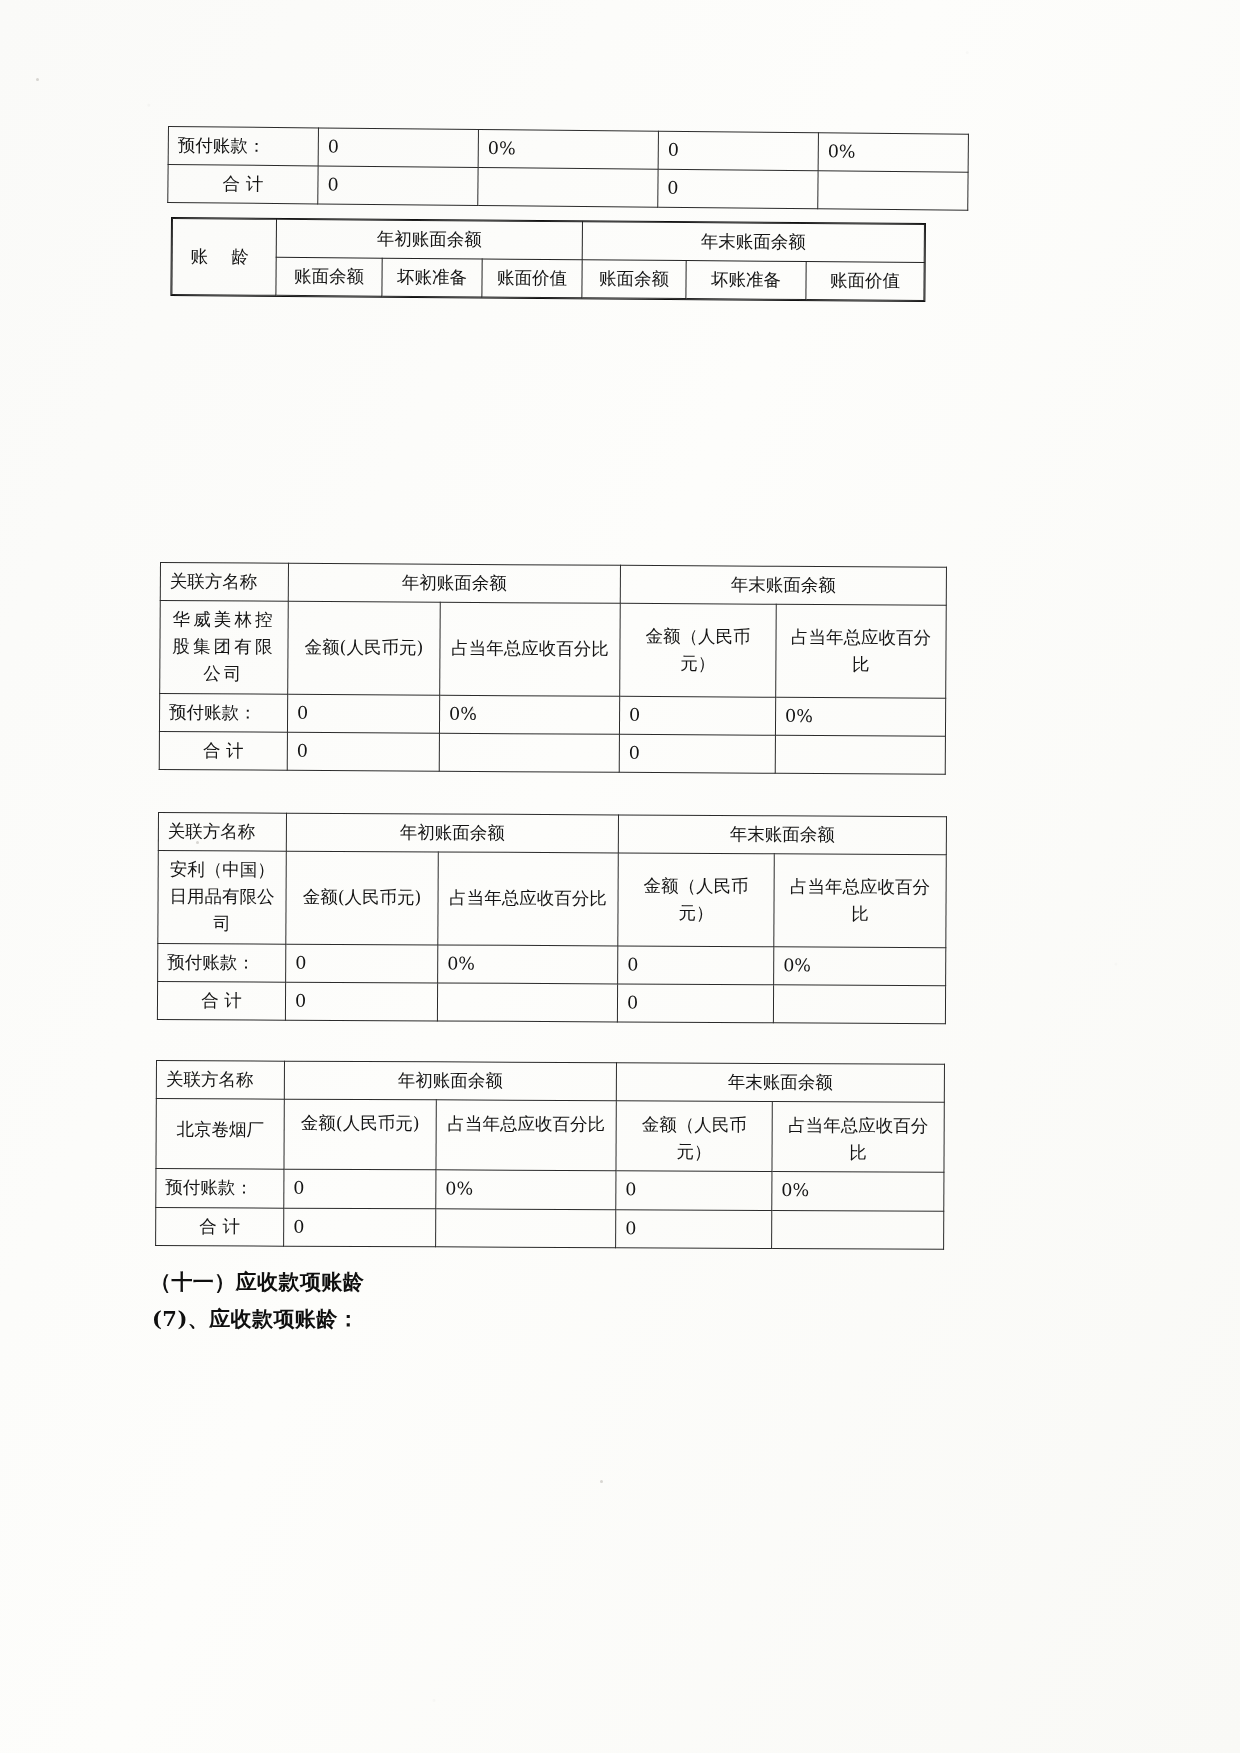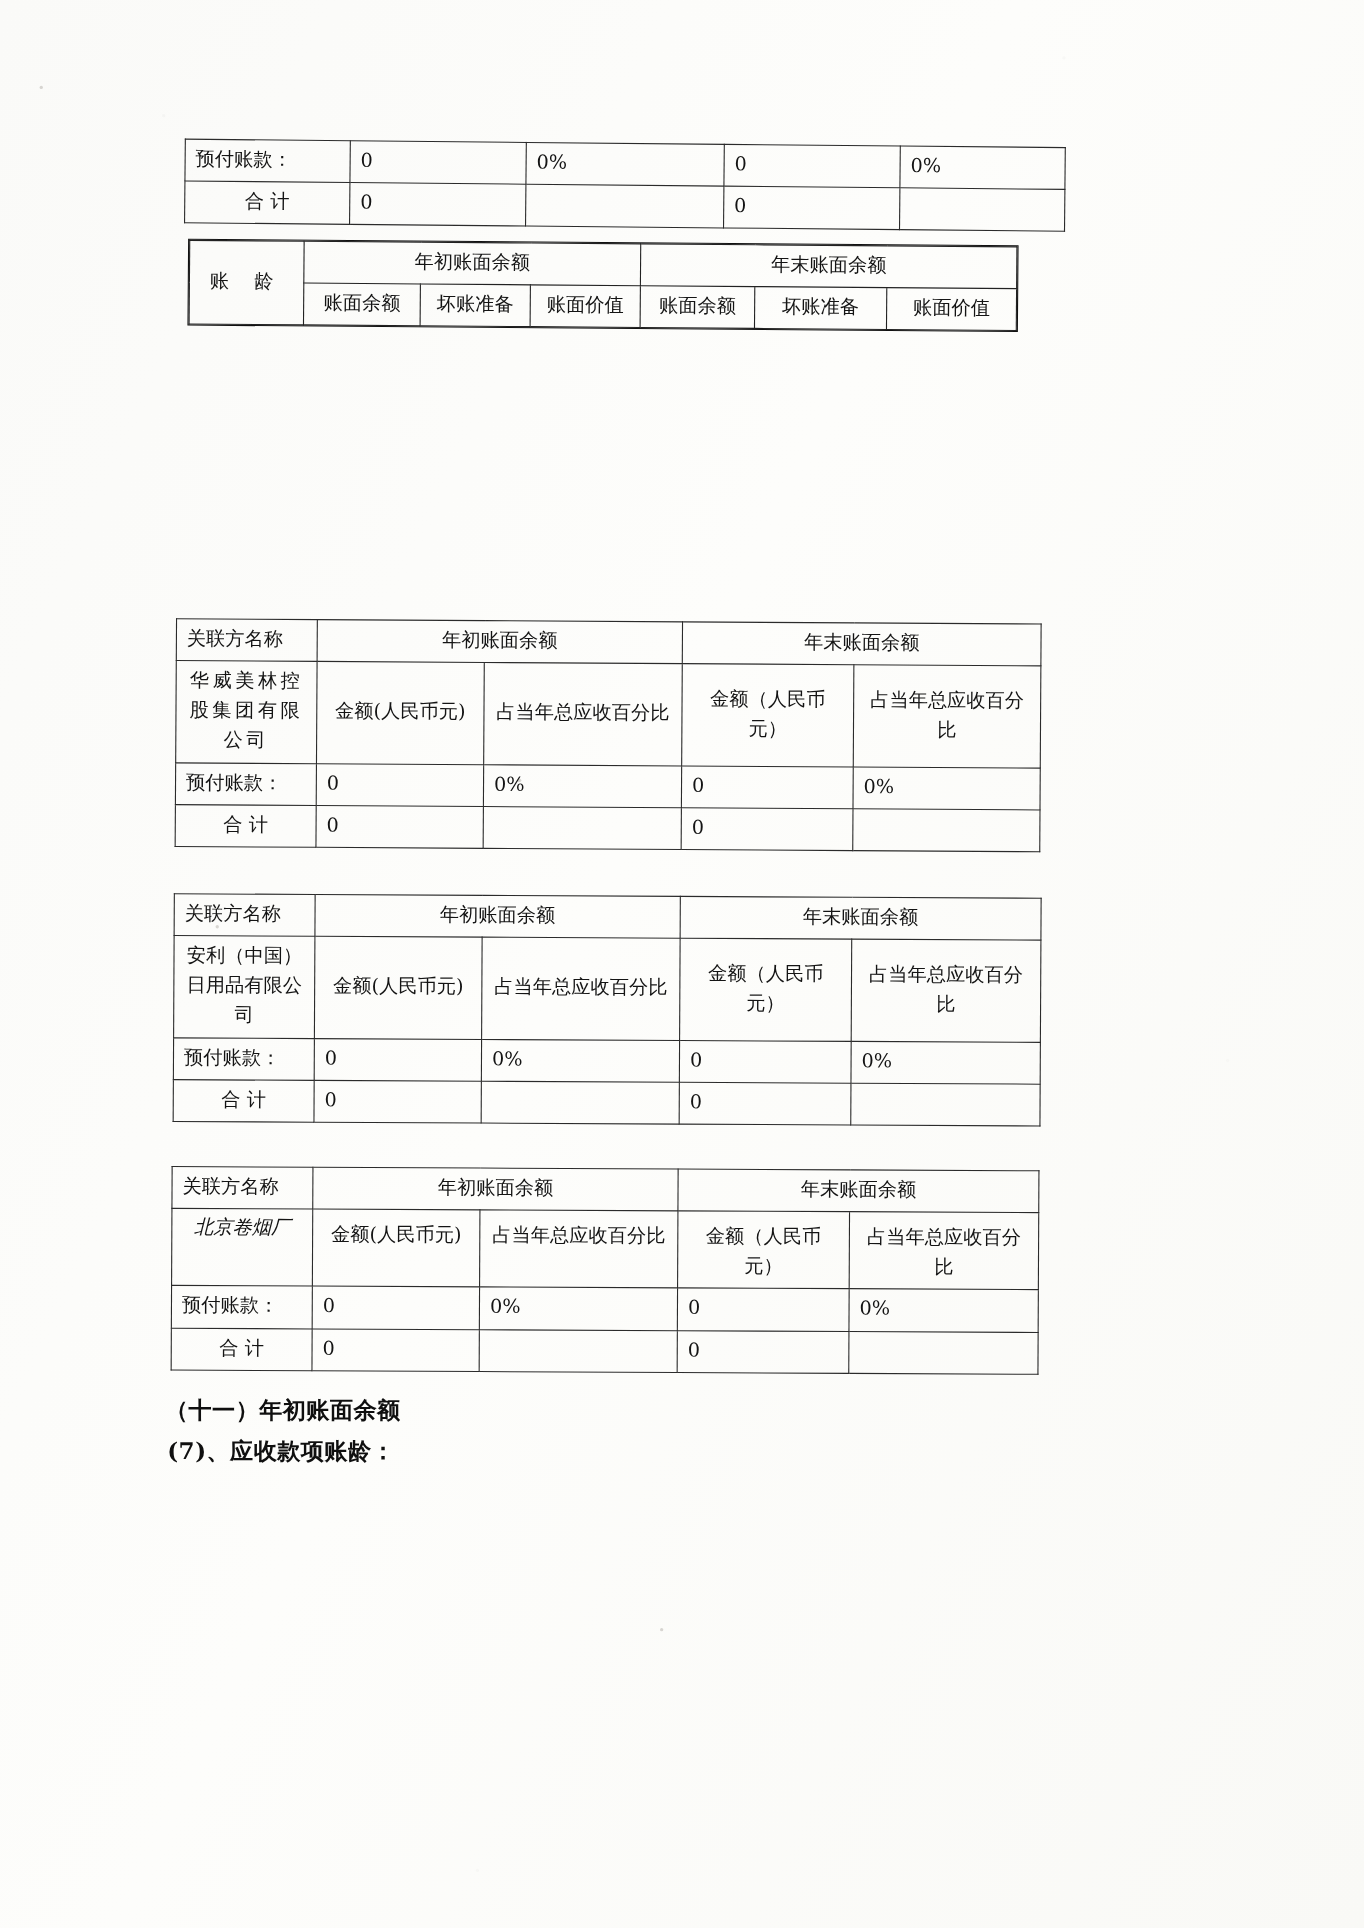--- a/index.html
+++ b/index.html
@@ -239,7 +239,7 @@
         <td colspan="2" class="c-center nowrap">年末账面余额</td>
       </tr>
       <tr>
-        <td class="c-center cell-multi nowrap" style="vertical-align:top;padding-top:4px;font-style:italic;">北京卷烟厂</td>
+        <td class="c-center cell-multi nowrap" style="vertical-align:top;padding-top:17px;">北京卷烟厂</td>
         <td class="c-center" style="vertical-align:top;padding-top:10px;">金额(人民币元)</td>
         <td class="c-center" style="vertical-align:top;padding-top:10px;">占当年总应收百分比</td>
         <td class="c-center" style="vertical-align:top;padding-top:10px;">金额（人民币元）</td>

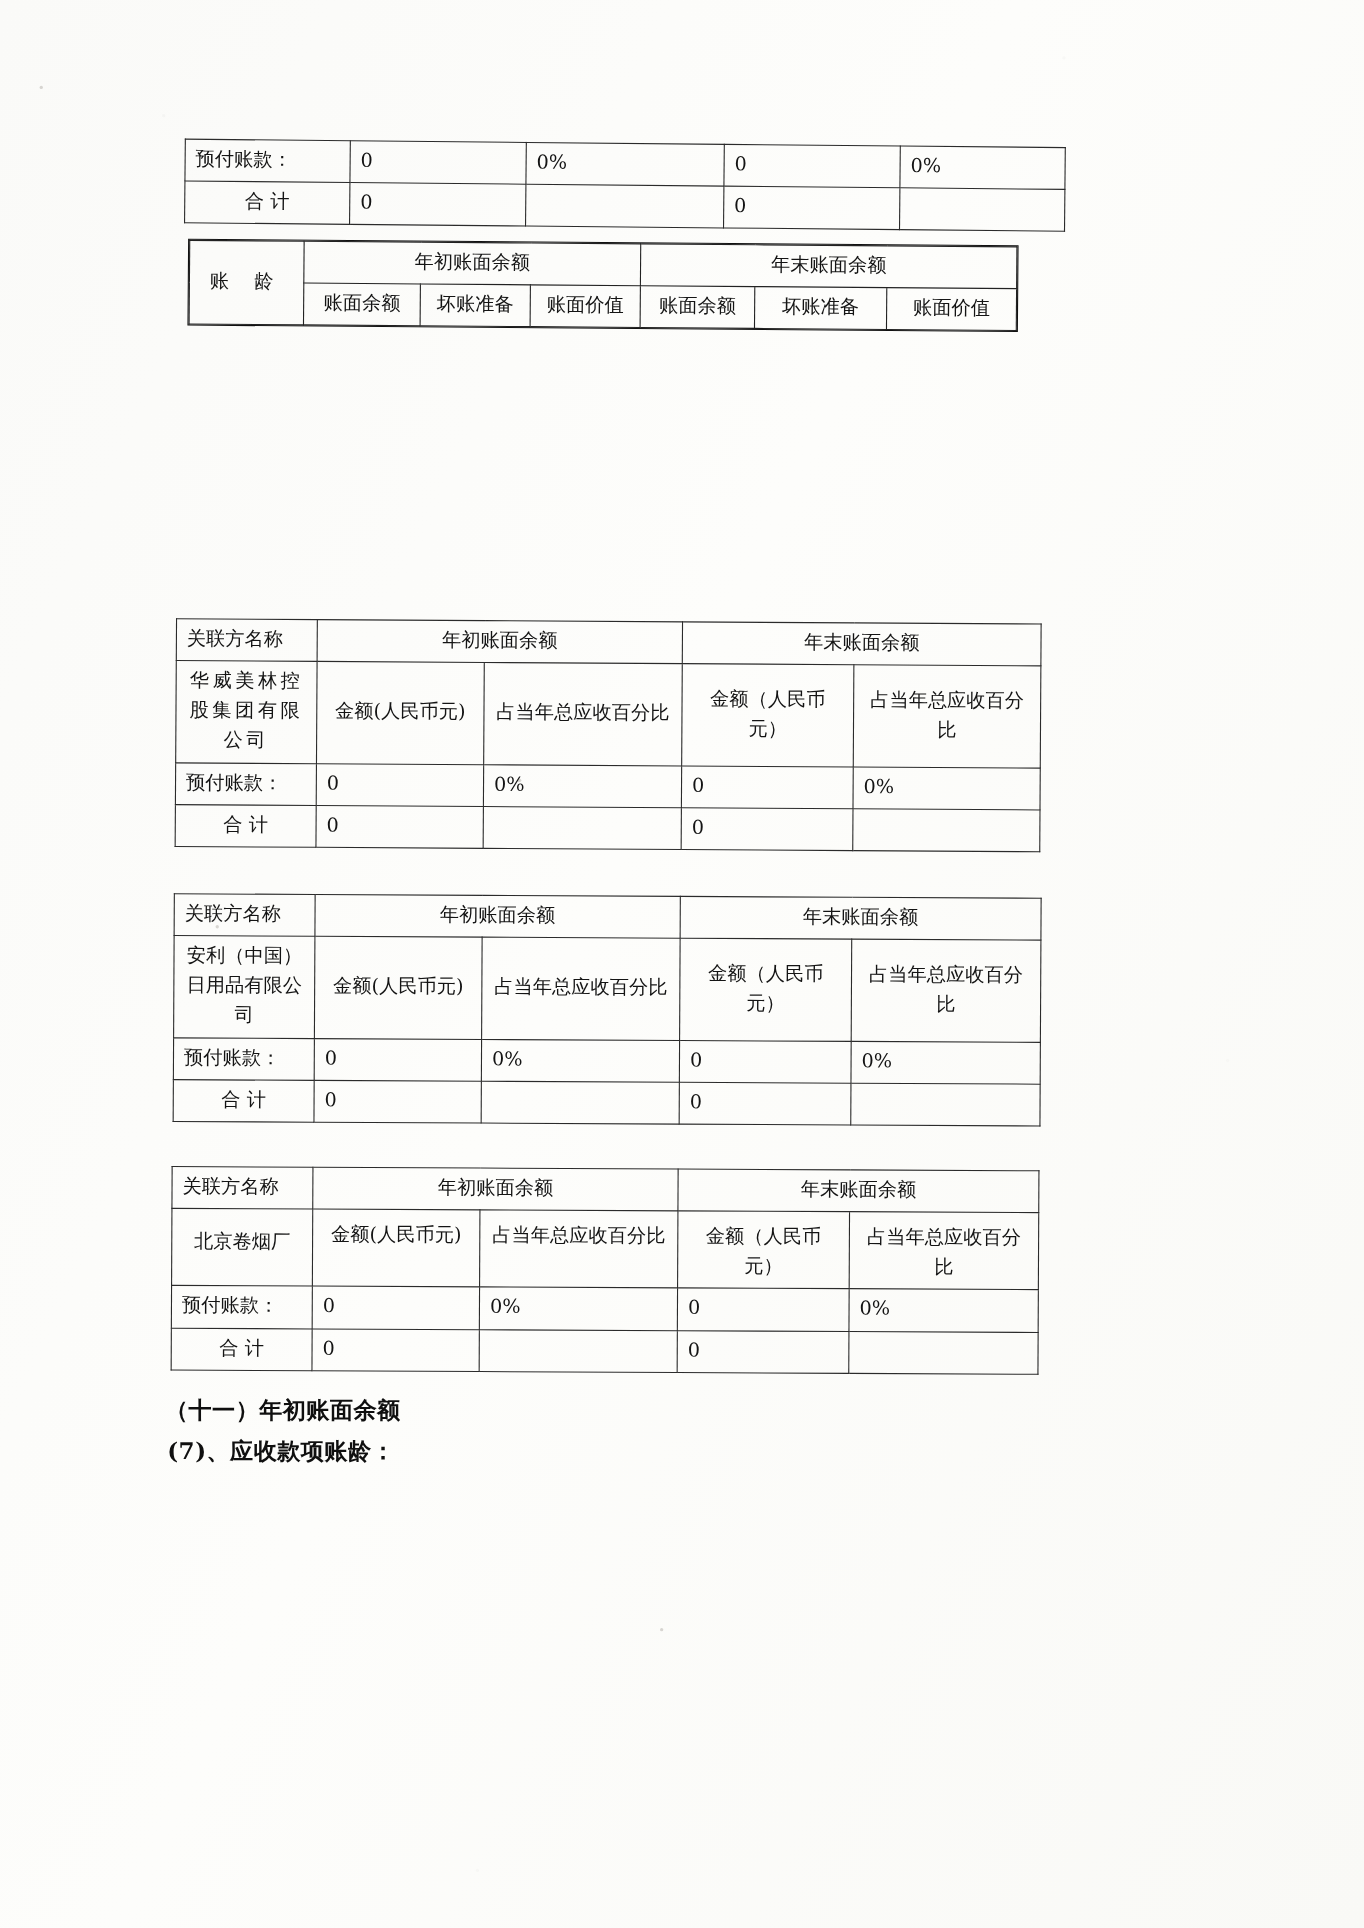--- a/index.html
+++ b/index.html
@@ -262,7 +262,7 @@
     </tbody>
   </table>
 
-  <div class="bottom-text" style="left:150px; top:1268px;">（十一）年初账面余额</div>
+  <div class="bottom-text" style="left:150px; top:1268px;">（十一）应收款项账龄</div>
   <div class="bottom-text" style="left:152px; top:1305px;">(7)、应收款项账龄：</div>
 </div>
 

